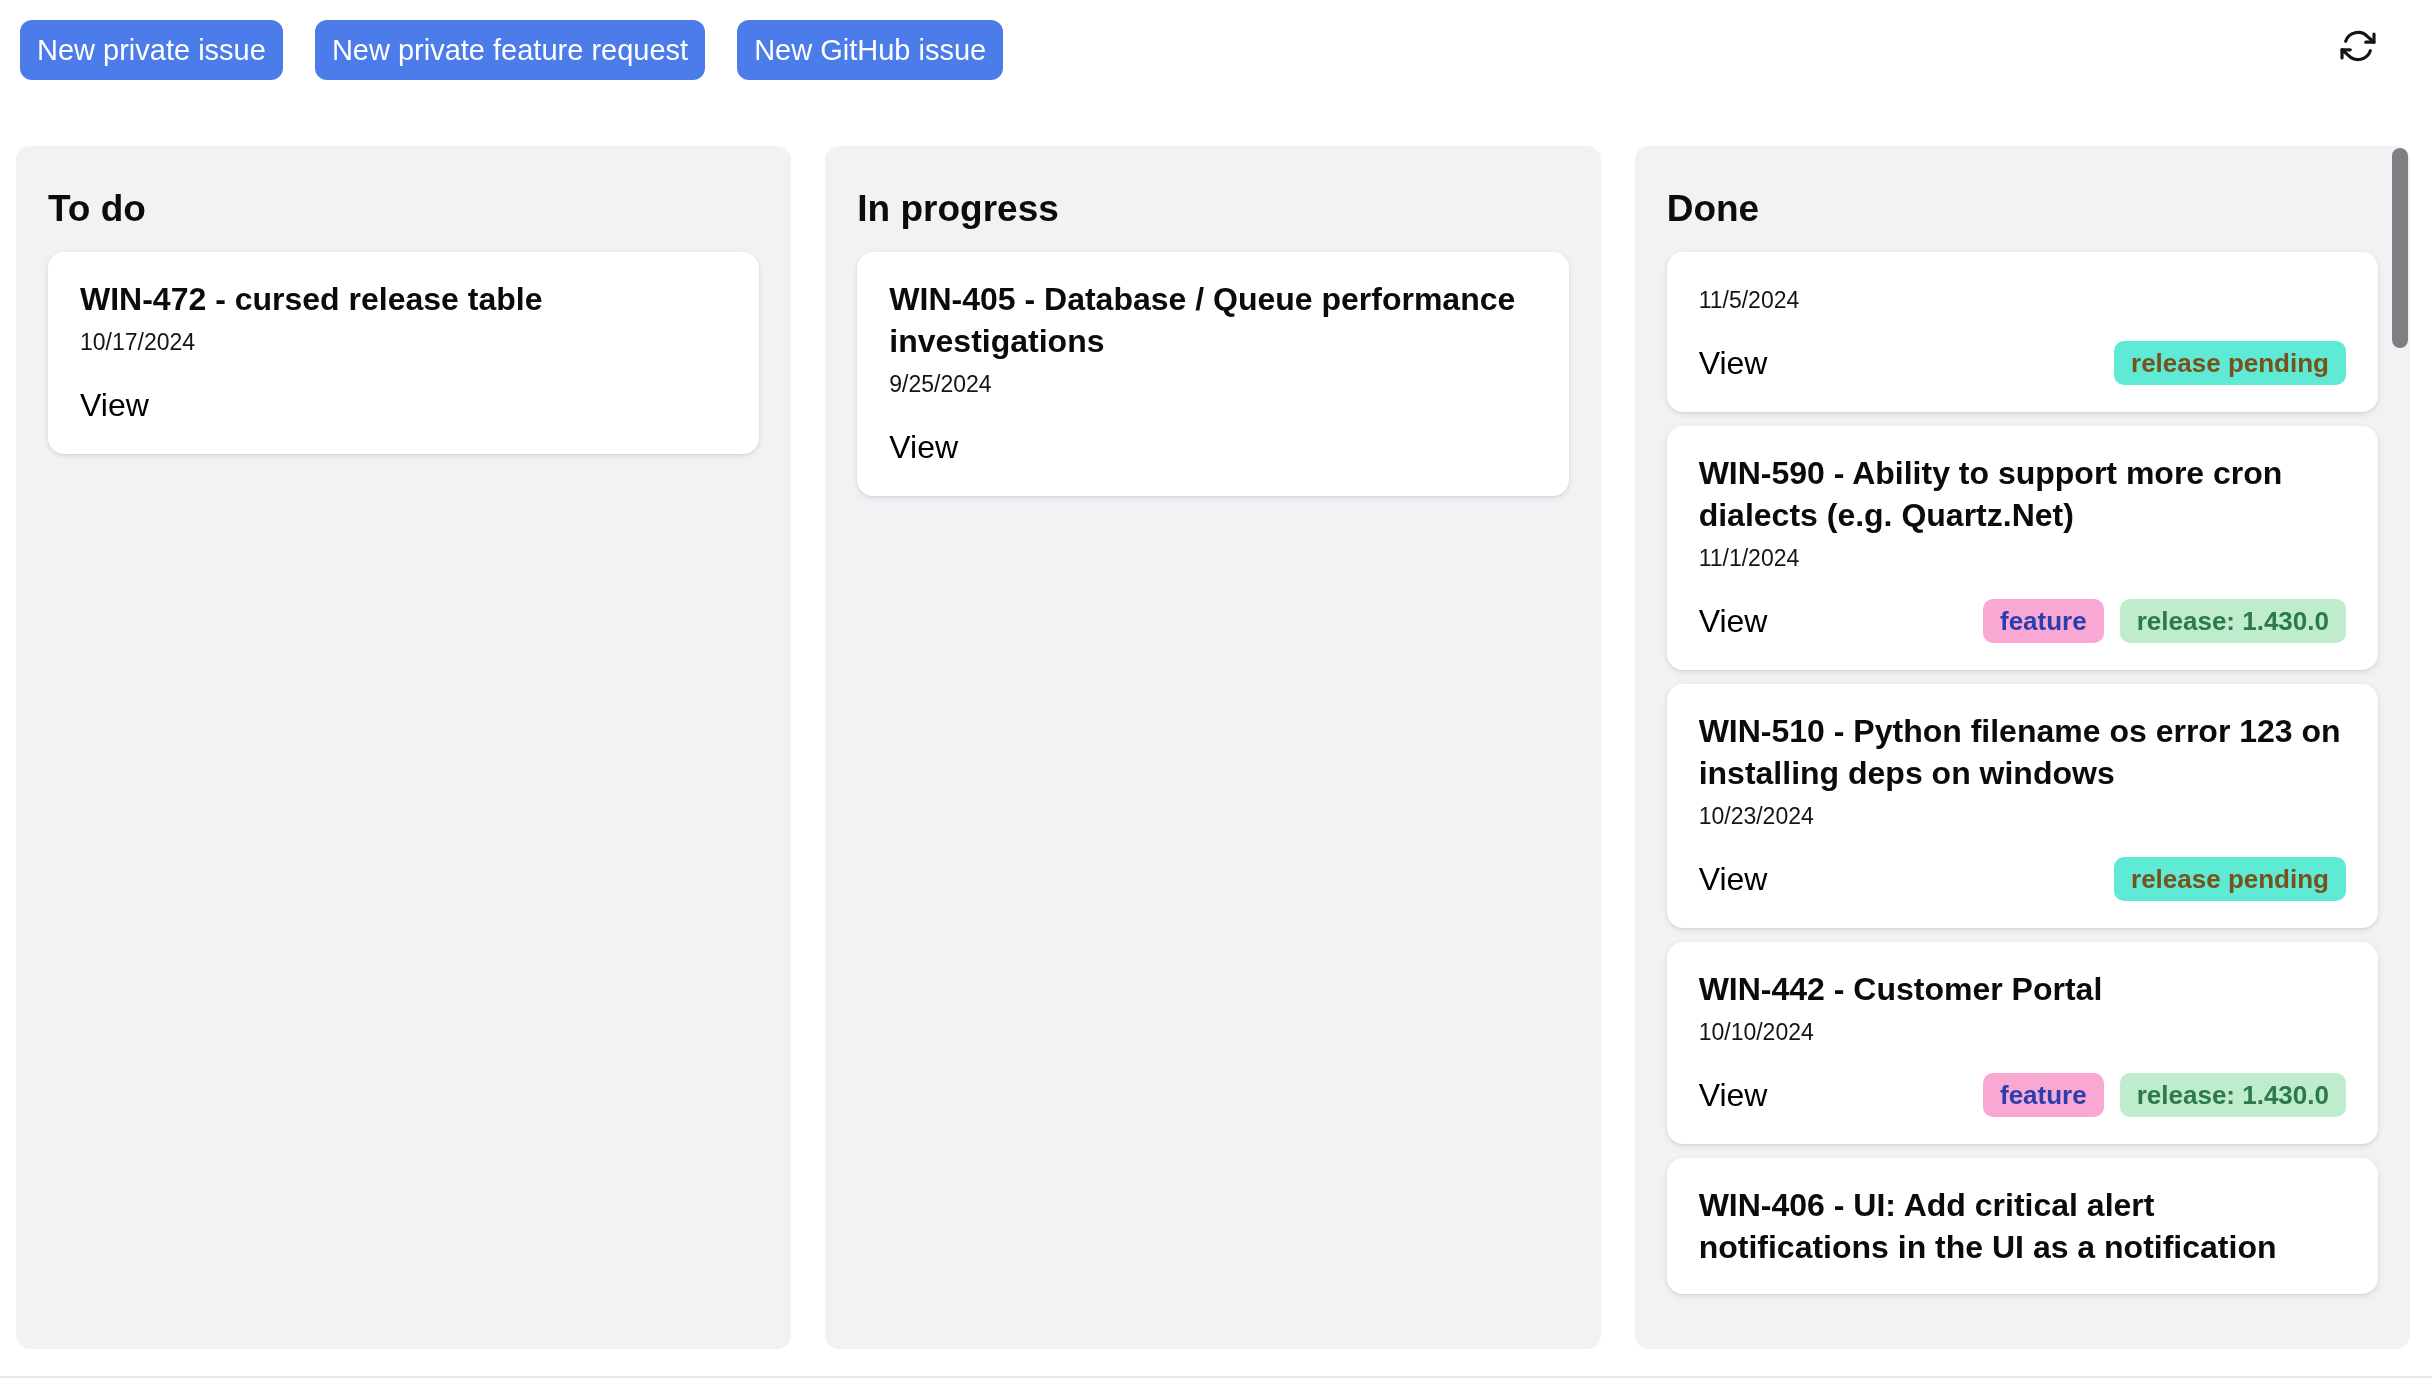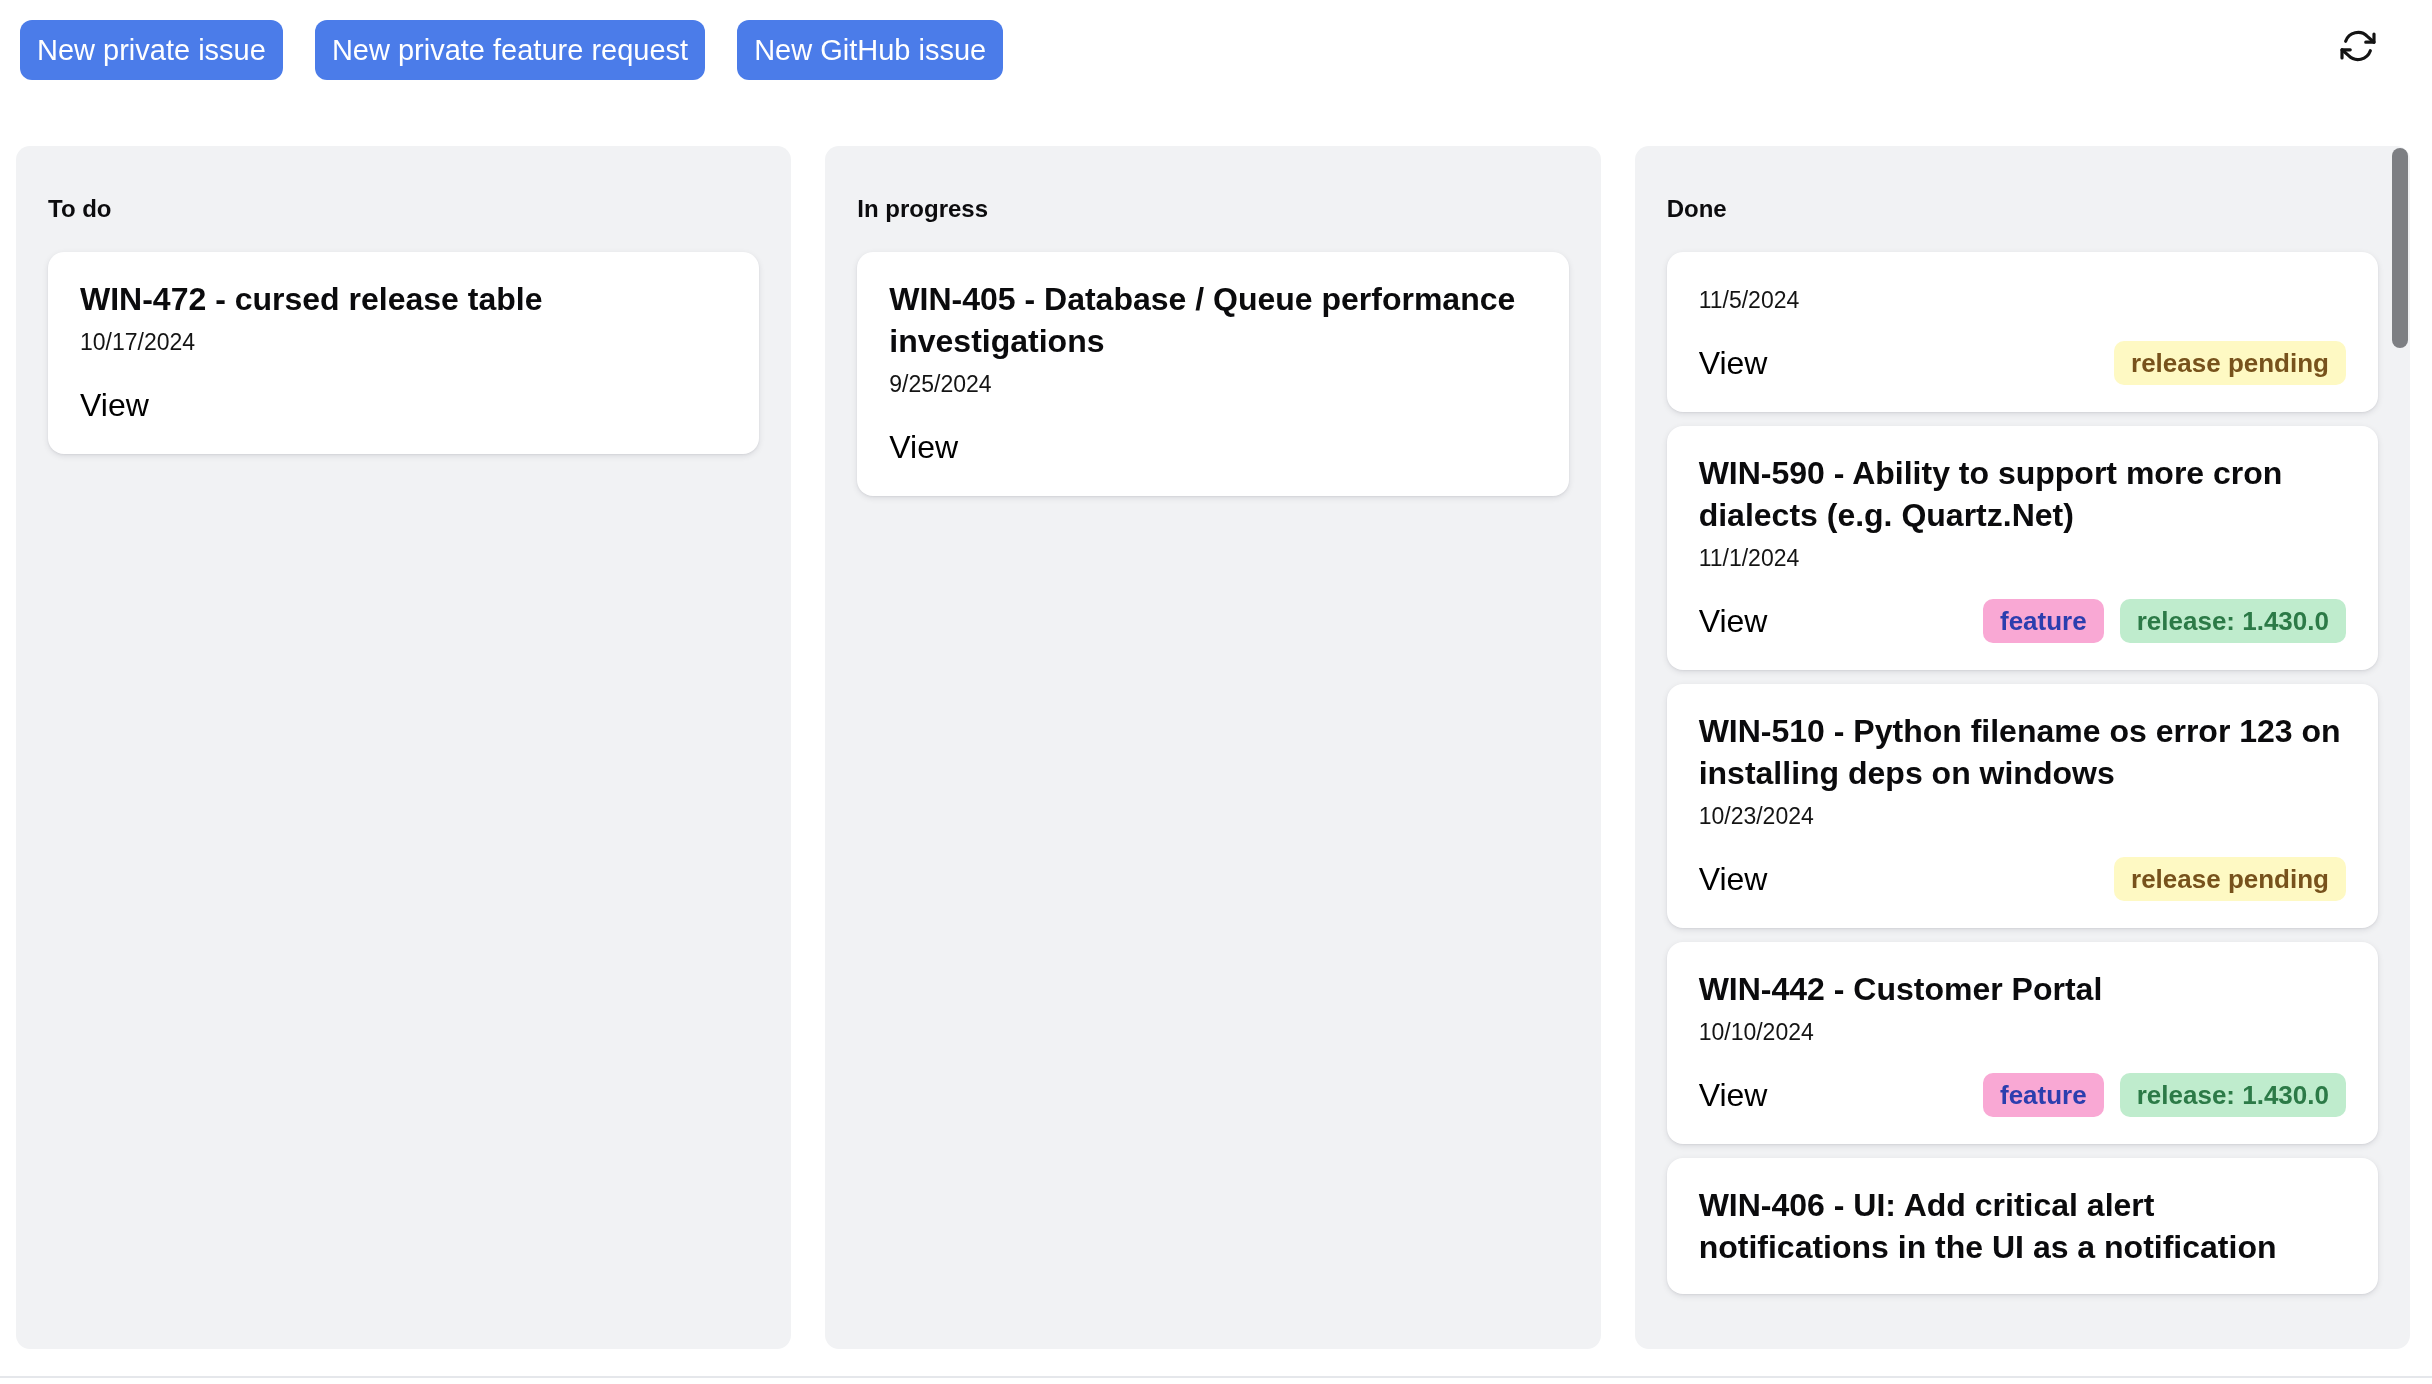--- a/index.html
+++ b/index.html
@@ -20,7 +20,7 @@
   .board { display: flex; gap: 34px; padding: 0 22px 0 16px; margin-top: 66px; }
   .column { flex: 1; background: #f1f2f4; border-radius: 14px; height: 1203px;
             padding: 30px 32px; overflow: hidden; position: relative; }
-  .column h2 { font-size: 24px; font-weight: 600; line-height: 46px; margin: 10px 0 20px; color: #0c0c0e; }
+  .column h2 { font-size: 37px; font-weight: 600; line-height: 46px; margin: 10px 0 20px; color: #0c0c0e; }
 
   
   .card { background: #ffffff; border-radius: 16px; padding: 26px 32px; margin-bottom: 14px;

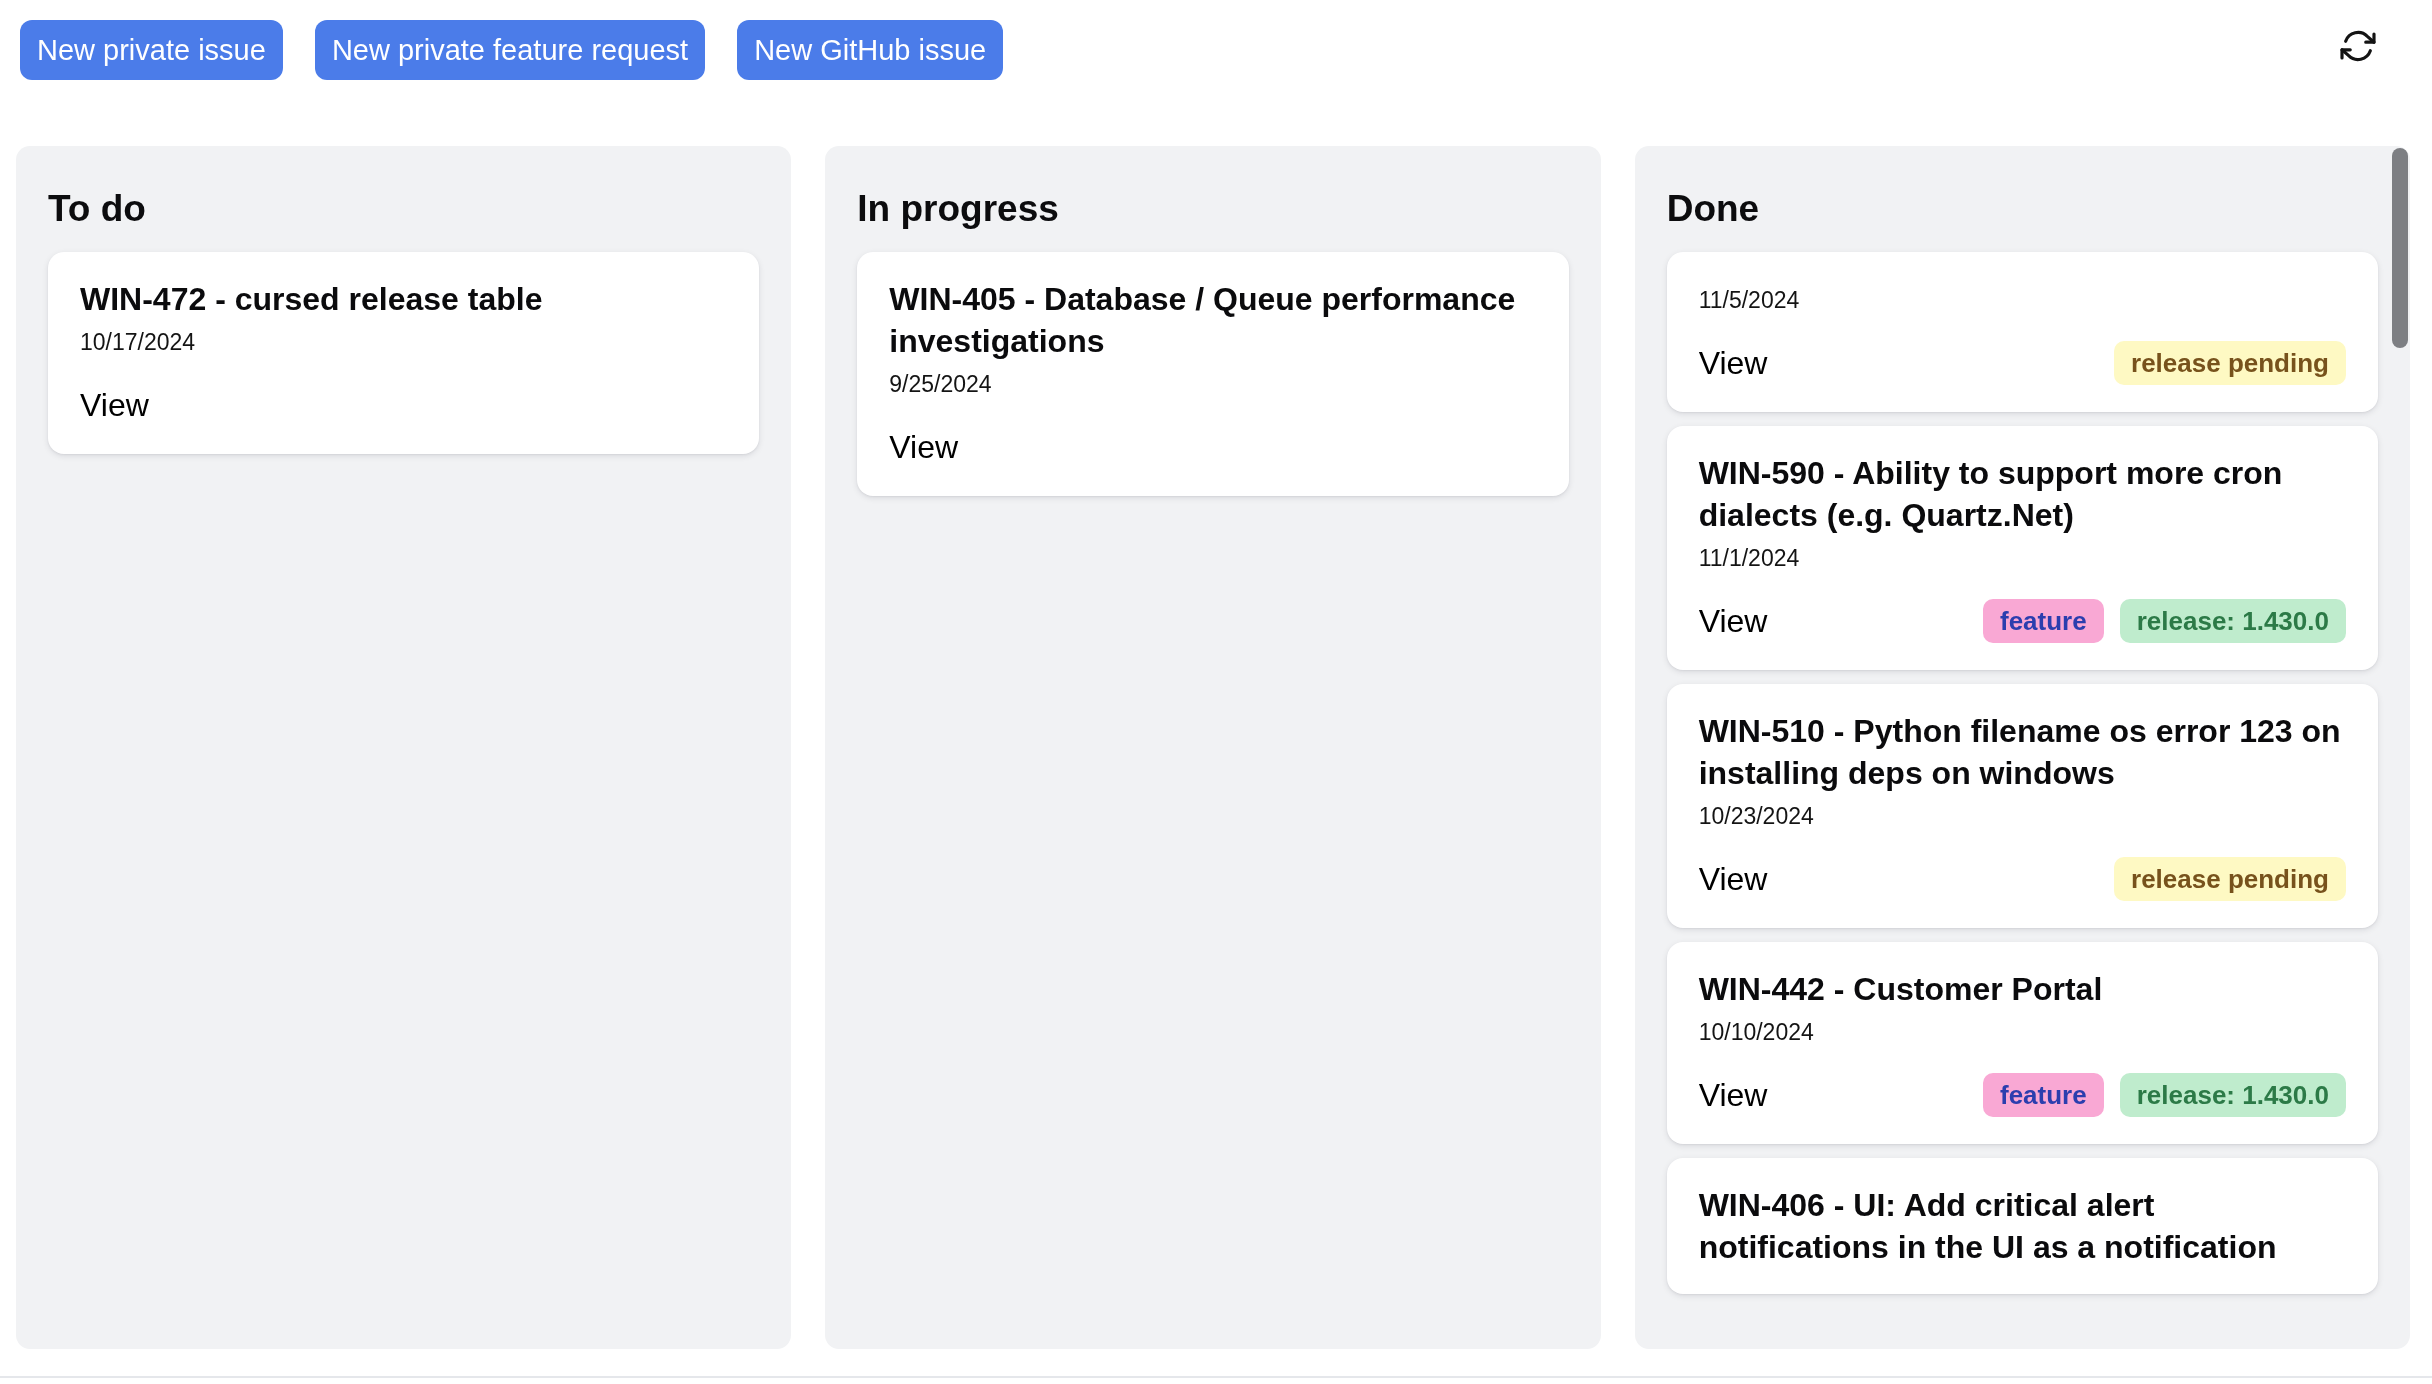--- a/index.html
+++ b/index.html
@@ -33,7 +33,7 @@
   .badges { display: flex; gap: 16px; }
   .badge { font-size: 26px; font-weight: 700; line-height: 30px; padding: 7px 17px;
            border-radius: 10px; white-space: nowrap; }
-  .badge-yellow { background: #fef9c3; color: #77521c; }
+  .badge-yellow { background: #5eead4; color: #77521c; }
   .badge-blue   { background: #f9a8d4; color: #2b3eae; }
   .badge-green  { background: #bfeccd; color: #2c7a47; }
 

